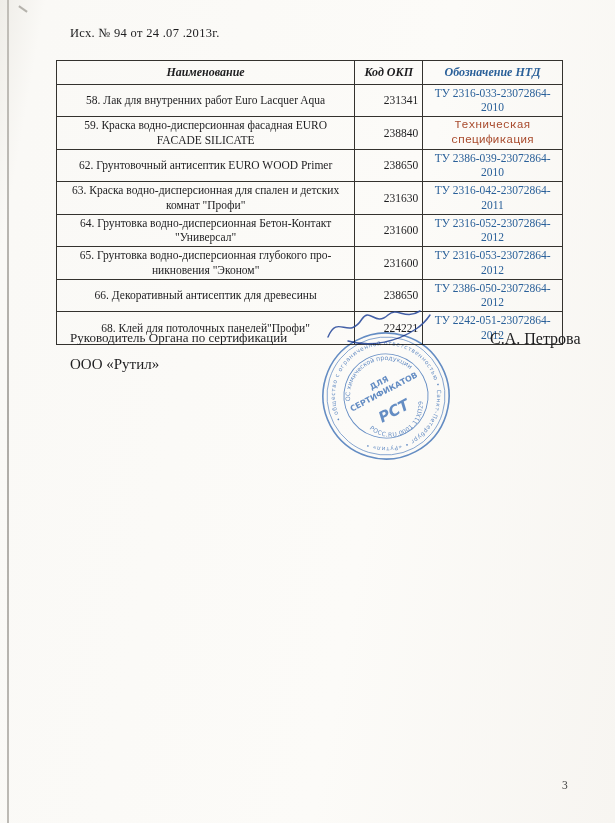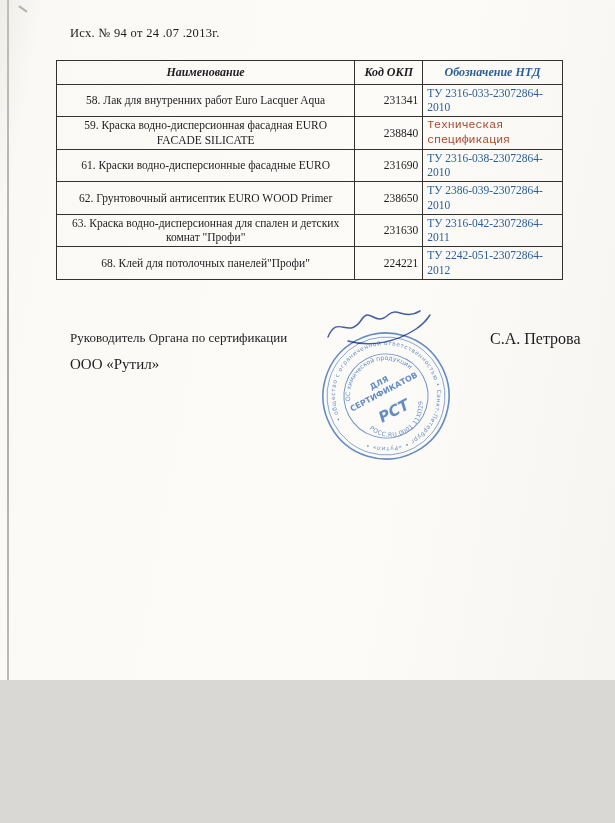--- a/index.html
+++ b/index.html
@@ -7,7 +7,7 @@
   .page {
     position: relative;
     width: 615px;
-    height: 680px;
+    height: 823px;
     margin: 0 auto;
     background: linear-gradient(100deg, #efede8 0%, #faf9f6 6%, #fcfbf8 60%, #f7f5f1 100%);
     font-family: "Liberation Serif", serif;

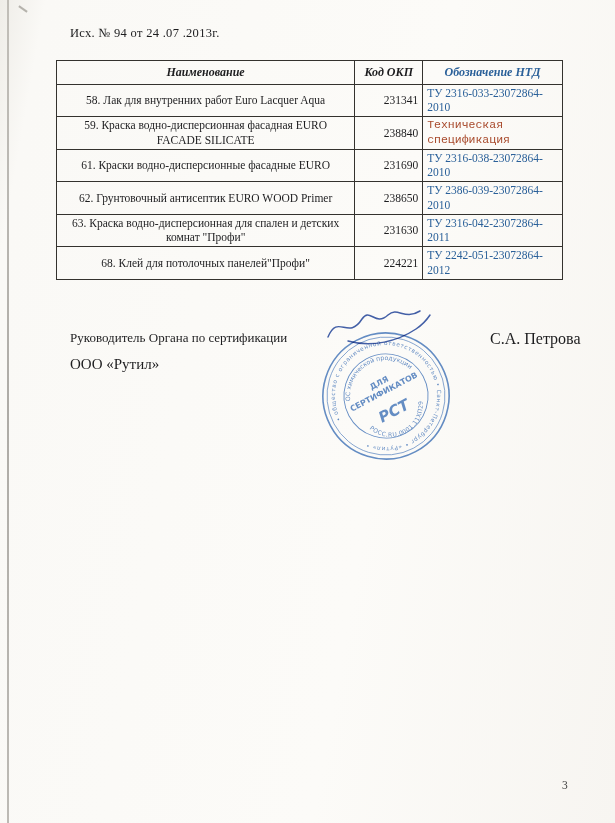--- a/index.html
+++ b/index.html
@@ -44,7 +44,7 @@
   }
   .c-name { width: 299px; text-align: center; }
   .c-code { width: 68px; text-align: right; }
-  .c-ntd  { width: 140px; text-align: left; color: #2a6099; }
+  .c-ntd  { width: 140px; text-align: center; color: #2a6099; }
   .c-ntd.spec { color: #a84a2c; font-family: Liberation Mono, monospace; }
   .sig-role   { position: absolute; left: 70px;  top: 330px; font-size: 13px; }
   .sig-name   { position: absolute; left: 446px; top: 330px; font-size: 16px; margin-left: 44px; }

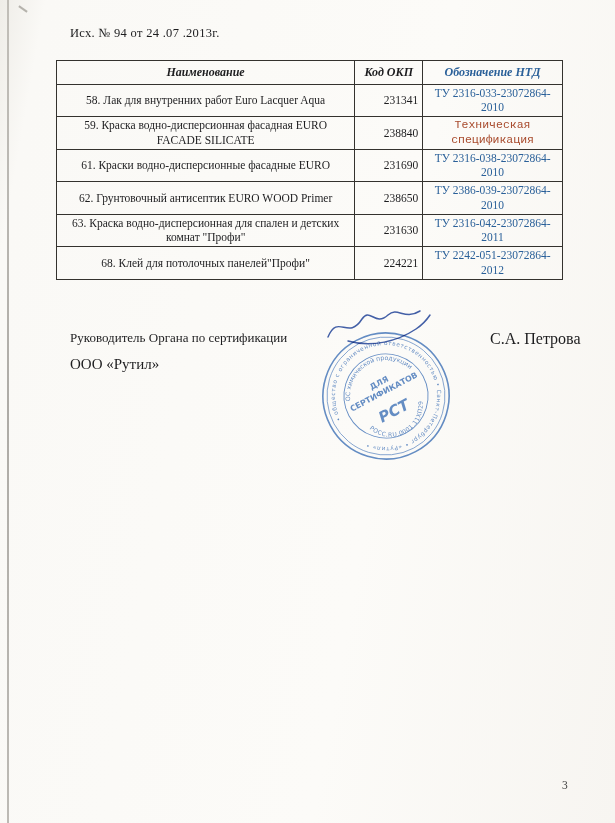--- a/index.html
+++ b/index.html
@@ -94,11 +94,6 @@
         <td class="c-ntd spec">Техническая спецификация</td>
       </tr>
       <tr>
-        <td class="c-name">61. Краски водно-дисперсионные фасадные EURO</td>
-        <td class="c-code">231690</td>
-        <td class="c-ntd">ТУ 2316-038-23072864-2010</td>
-      </tr>
-      <tr>
         <td class="c-name">62. Грунтовочный антисептик  EURO WOOD Primer</td>
         <td class="c-code">238650</td>
         <td class="c-ntd">ТУ 2386-039-23072864-2010</td>

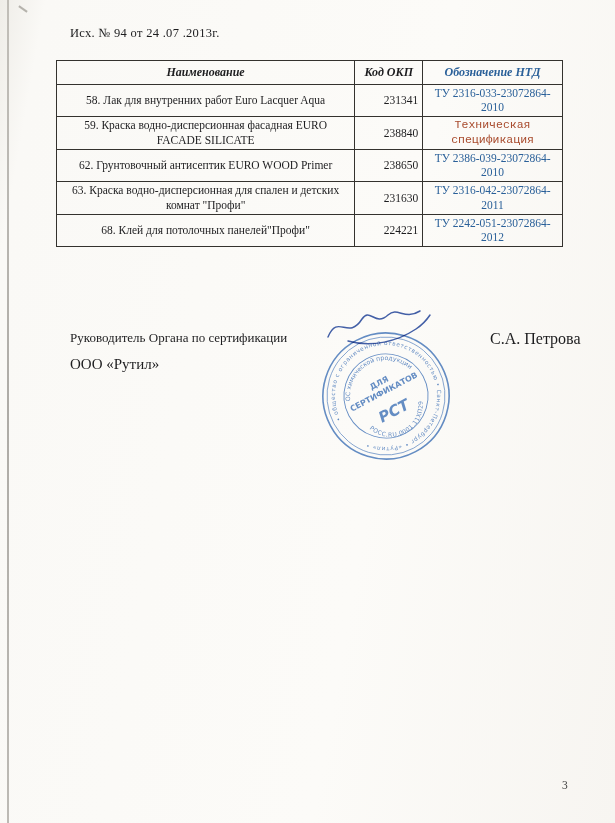--- a/index.html
+++ b/index.html
@@ -104,6 +104,11 @@
         <td class="c-ntd">ТУ 2316-042-23072864-2011</td>
       </tr>
       <tr>
+        <td class="c-name">64. Грунтовка водно-дисперсионная Бетон-Контакт "Универсал"</td>
+        <td class="c-code">231600</td>
+        <td class="c-ntd">ТУ 2316-052-23072864-2012</td>
+      </tr>
+      <tr>
         <td class="c-name">68. Клей для потолочных панелей"Профи"</td>
         <td class="c-code">224221</td>
         <td class="c-ntd">ТУ 2242-051-23072864-2012</td>

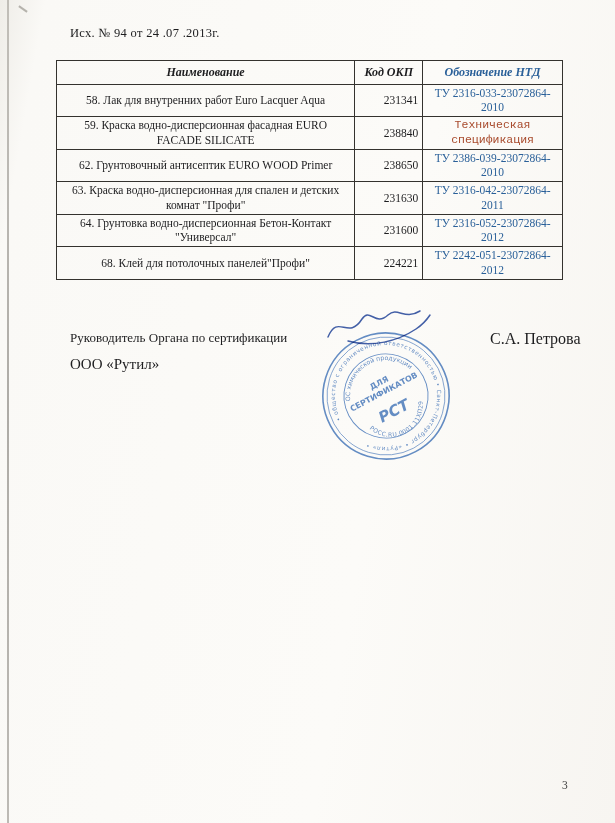--- a/index.html
+++ b/index.html
@@ -109,6 +109,11 @@
         <td class="c-ntd">ТУ 2316-052-23072864-2012</td>
       </tr>
       <tr>
+        <td class="c-name">65. Грунтовка водно-дисперсионная глубокого про-никновения "Эконом"</td>
+        <td class="c-code">231600</td>
+        <td class="c-ntd">ТУ 2316-053-23072864-2012</td>
+      </tr>
+      <tr>
         <td class="c-name">68. Клей для потолочных панелей"Профи"</td>
         <td class="c-code">224221</td>
         <td class="c-ntd">ТУ 2242-051-23072864-2012</td>

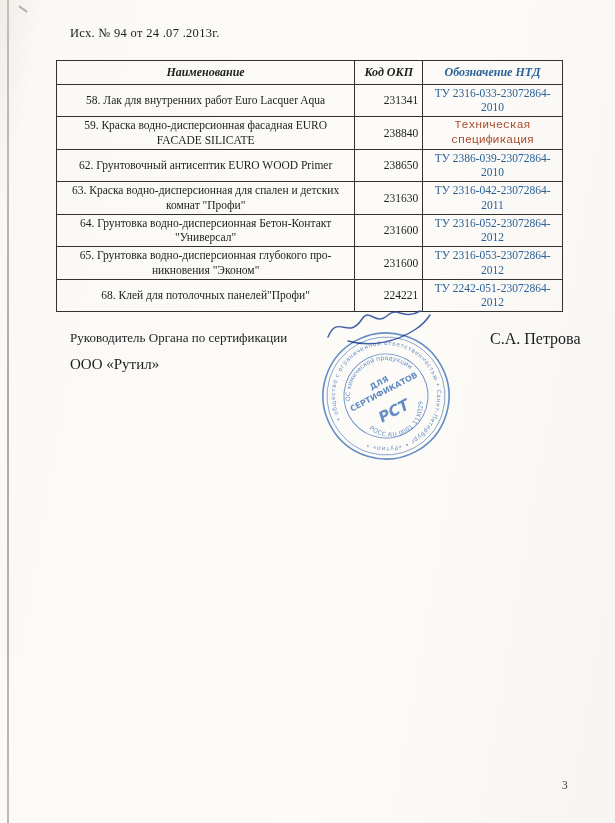--- a/index.html
+++ b/index.html
@@ -114,6 +114,11 @@
         <td class="c-ntd">ТУ 2316-053-23072864-2012</td>
       </tr>
       <tr>
+        <td class="c-name">66. Декоративный антисептик для древесины</td>
+        <td class="c-code">238650</td>
+        <td class="c-ntd">ТУ 2386-050-23072864-2012</td>
+      </tr>
+      <tr>
         <td class="c-name">68. Клей для потолочных панелей"Профи"</td>
         <td class="c-code">224221</td>
         <td class="c-ntd">ТУ 2242-051-23072864-2012</td>

